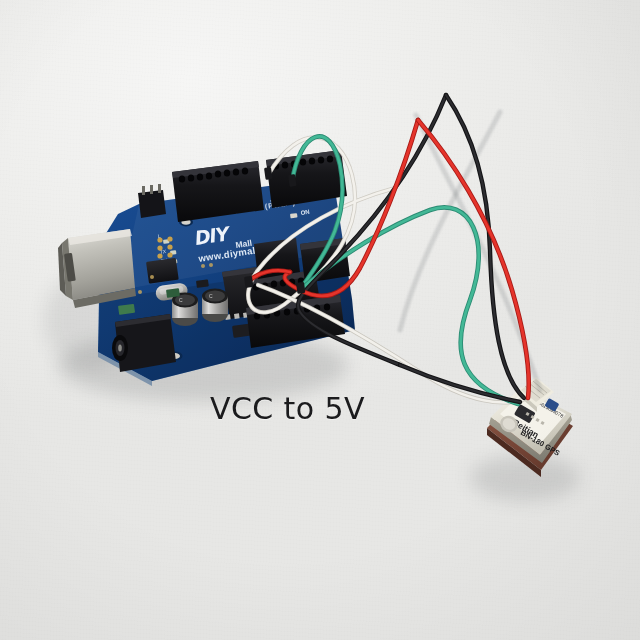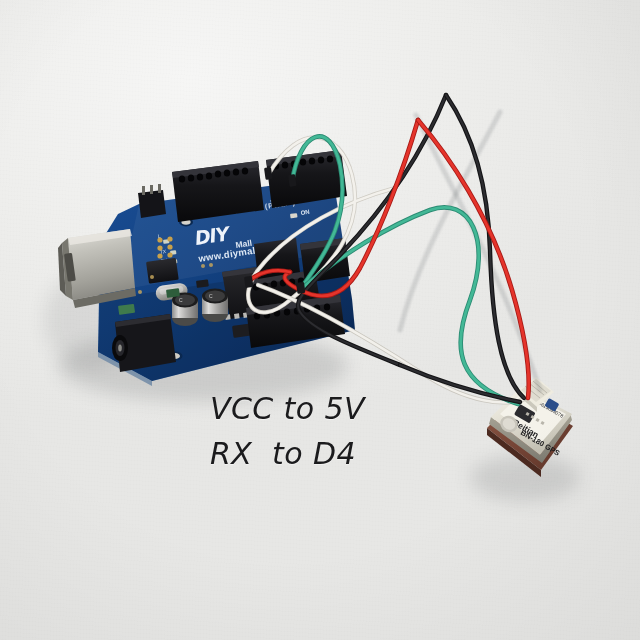--- a/index.html
+++ b/index.html
@@ -63,7 +63,6 @@
     left: 210px;
     top: 386px;
     width: 260px;
-    font-style: italic;
   }
   .caption-line {
     font-family: "DejaVu Sans", sans-serif;

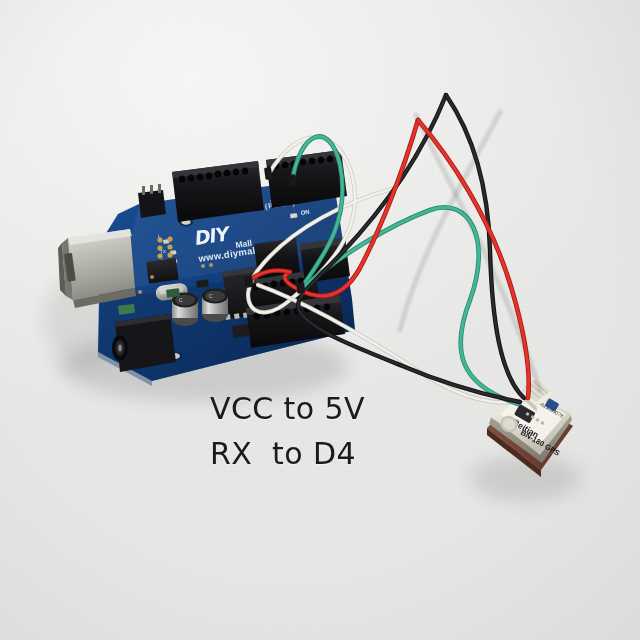--- a/index.html
+++ b/index.html
@@ -481,7 +481,6 @@
 
   <div class="caption-block">
     <div class="caption-line">VCC to 5V</div>
-    <div class="caption-line">RX  to D4</div>
   </div>
 
 </div>

